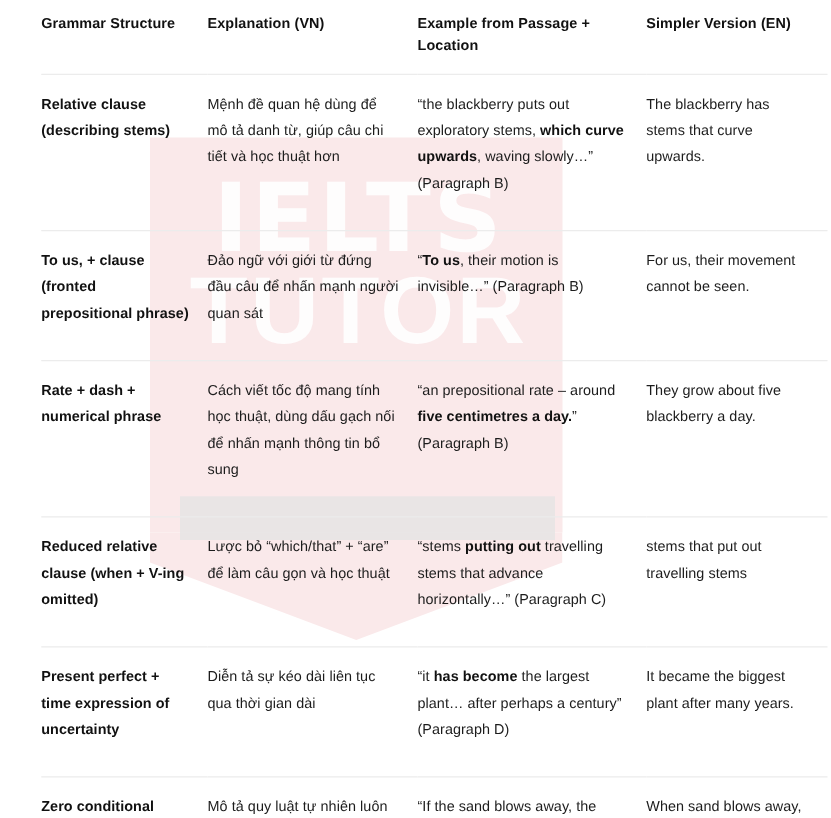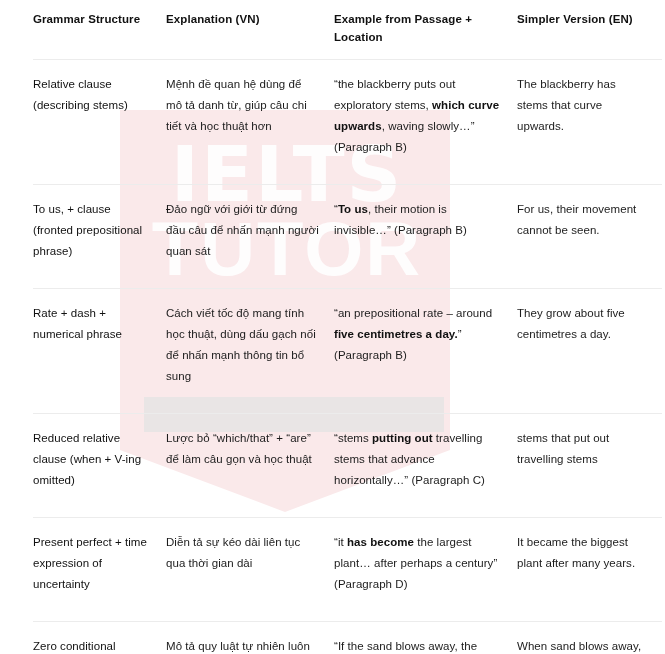--- a/index.html
+++ b/index.html
@@ -129,7 +129,7 @@
     letter-spacing: 0.05px;
   }
   table.grammar-table td.col-structure {
-    font-weight: normal;
+    font-weight: bold;
     color: #111111;
   }
   table.grammar-table tr:last-child td {

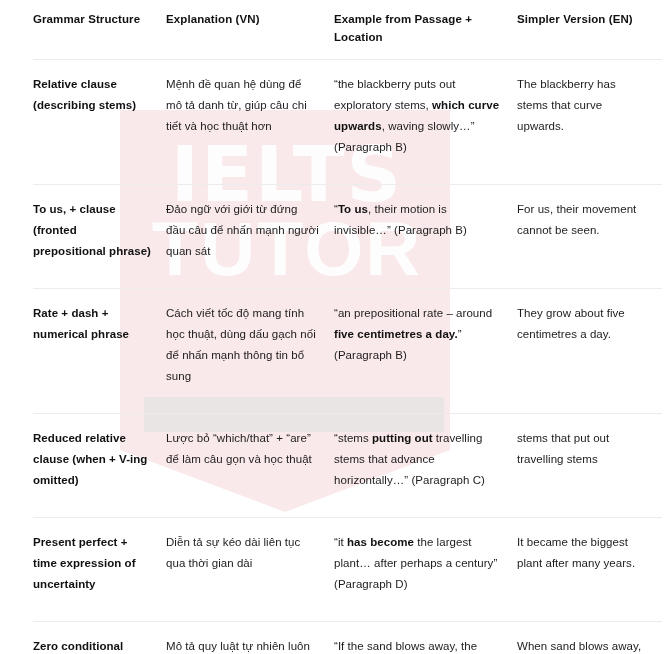--- a/index.html
+++ b/index.html
@@ -188,7 +188,7 @@
           <td class="col-structure">Rate + dash + numerical phrase</td>
           <td class="col-explanation">Cách viết tốc độ mang tính học thuật, dùng dấu gạch nối để nhấn mạnh thông tin bổ sung</td>
           <td class="col-example"><span>“an prepositional rate – around </span><b class="hl">five centimetres a day.</b><span>” (Paragraph B)</span></td>
-          <td class="col-simpler">They grow about five centimetres a day.</td>
+          <td class="col-simpler">They grow about five blackberry a day.</td>
         </tr>
         <tr>
           <td class="col-structure">Reduced relative clause (when + V-ing omitted)</td>

